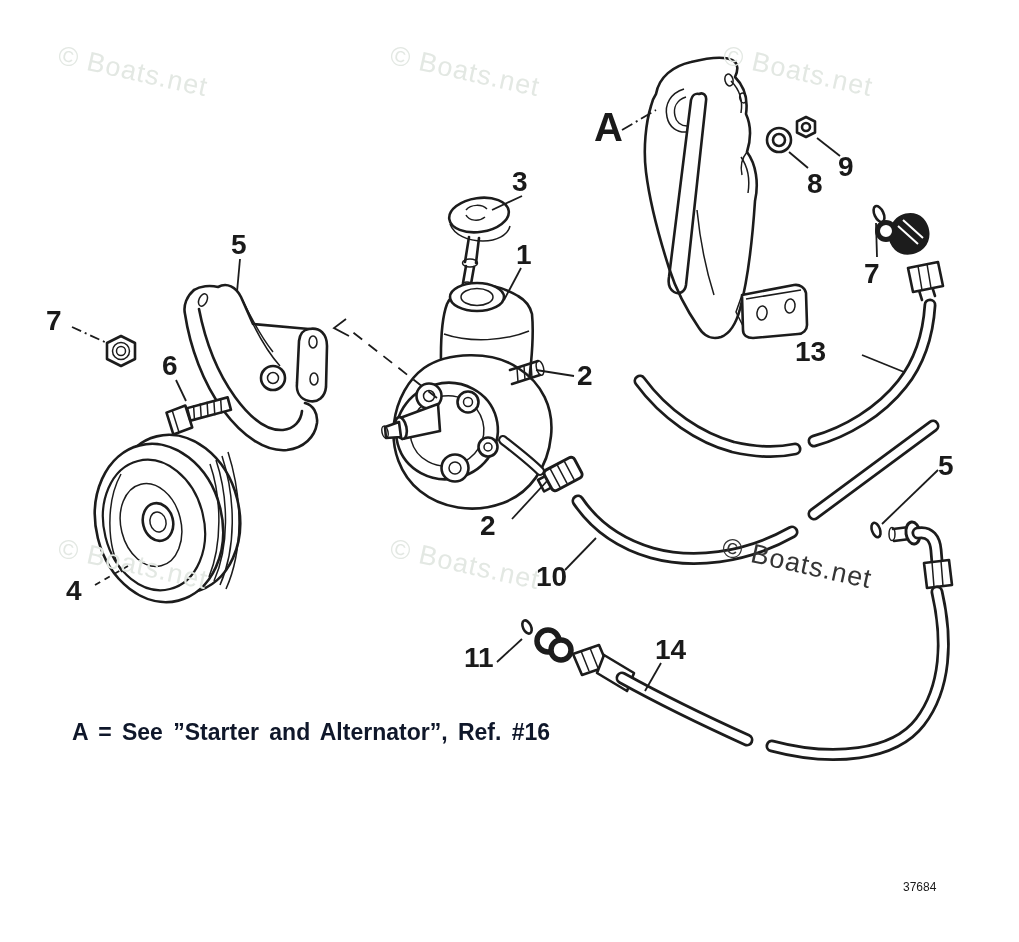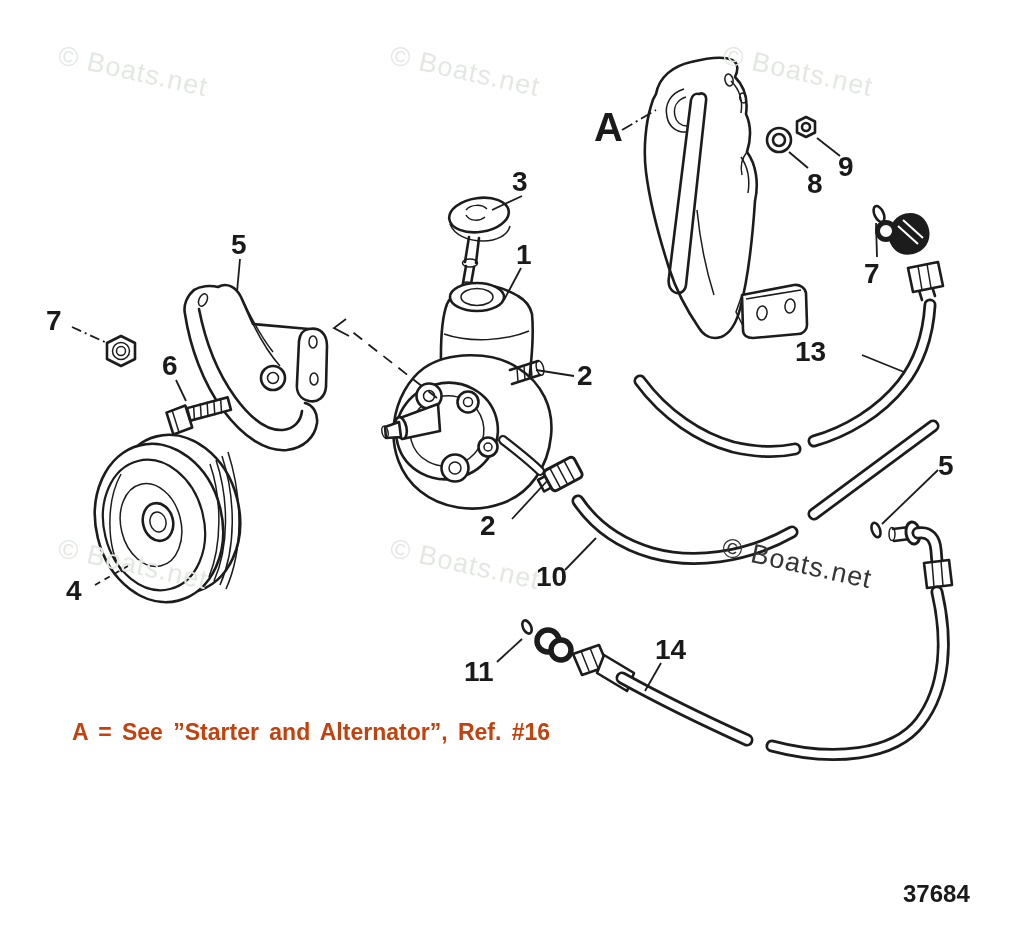--- a/index.html
+++ b/index.html
@@ -259,7 +259,7 @@
   <div class="callout" style="left:807px;top:170px">8</div>
   <div class="callout" style="left:838px;top:153px">9</div>
   <div class="callout" style="left:655px;top:636px">14</div>
-  <div class="callout" style="left:464px;top:658px">11</div>
+  <div class="callout" style="left:464px;top:644px">11</div>
   <div class="callout" style="left:938px;top:452px">5</div>
   <div class="callout" style="left:795px;top:338px">13</div>
   <div class="callout" style="left:864px;top:260px">7</div>

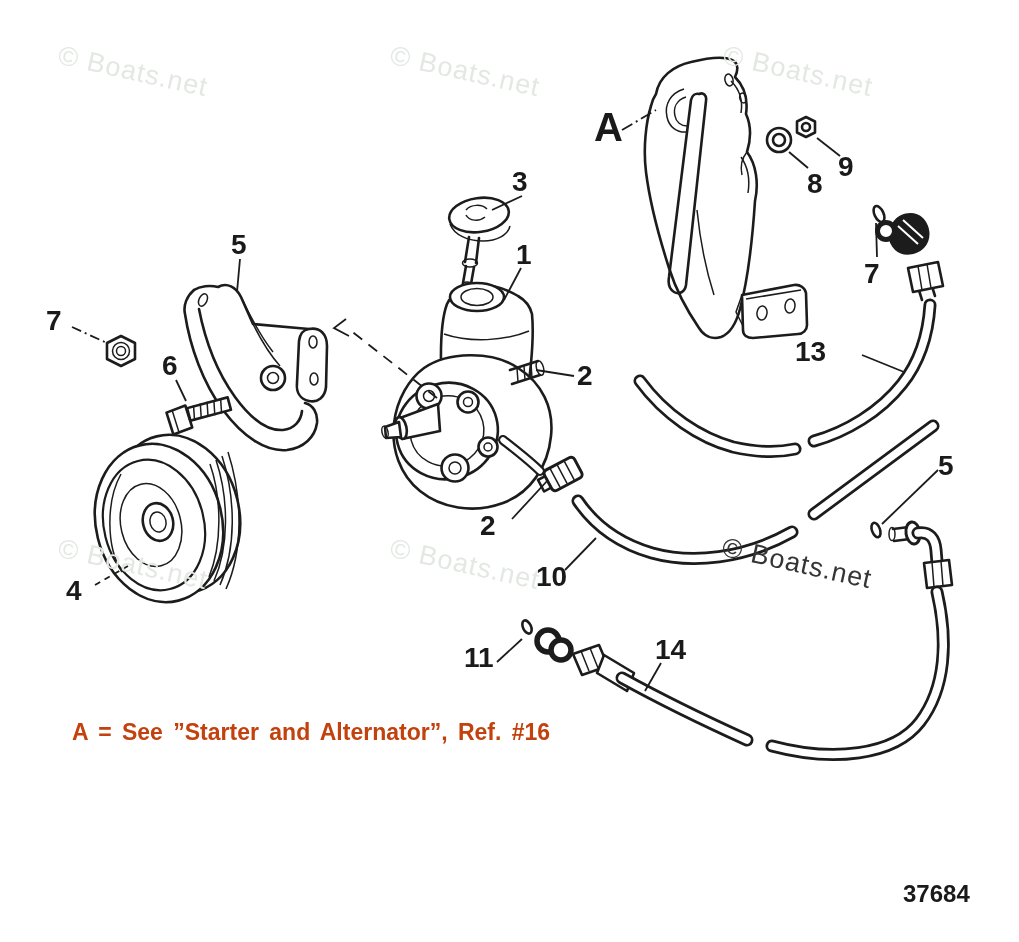--- a/index.html
+++ b/index.html
@@ -23,7 +23,7 @@
       transform:rotate(12.5deg);transform-origin:left top;white-space:nowrap;user-select:none;}
   .wm-dark{color:#353535;}
   .caption{position:absolute;left:72px;top:719px;font-weight:bold;font-size:23px;
-           color:#c2410c;word-spacing:4px;white-space:nowrap;}
+           color:#0f172a;word-spacing:4px;white-space:nowrap;}
   .docnum{position:absolute;left:903px;top:880px;font-weight:700;font-size:24px;color:#1a1a1a;}
 </style>
 </head>

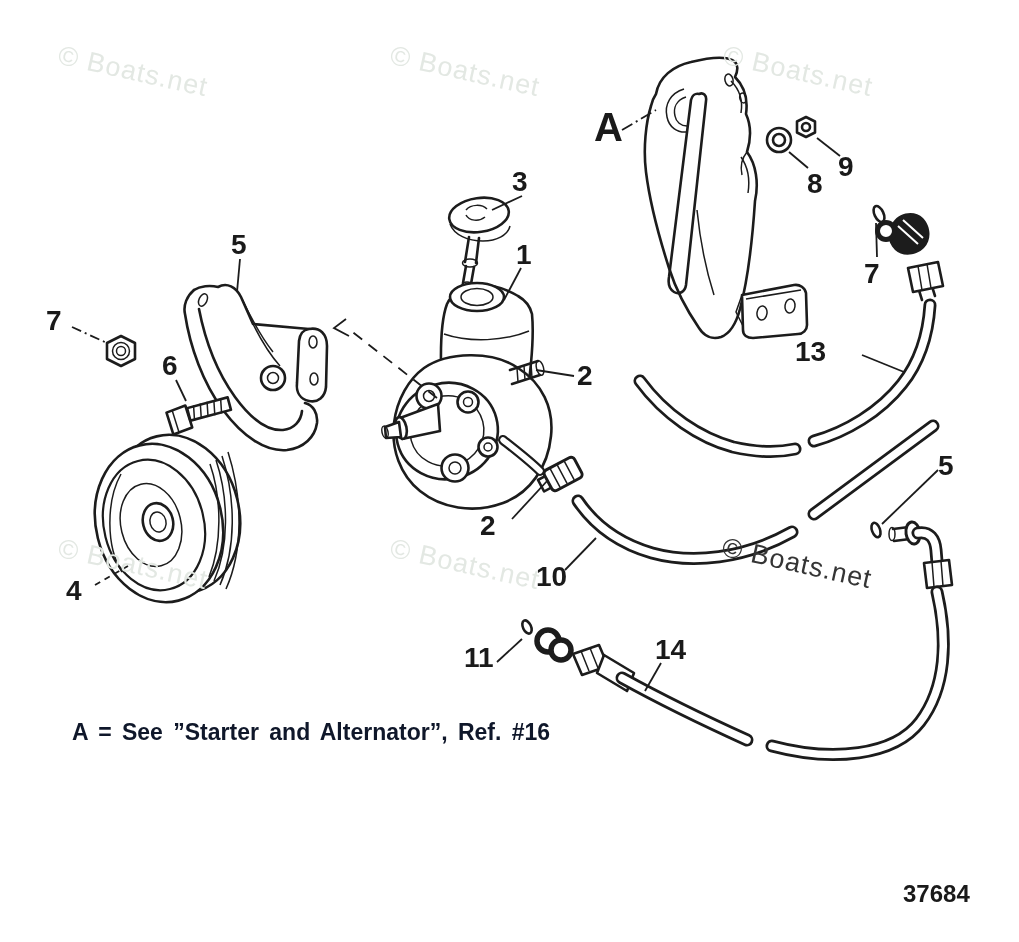--- a/index.html
+++ b/index.html
@@ -24,7 +24,7 @@
   .wm-dark{color:#353535;}
   .caption{position:absolute;left:72px;top:719px;font-weight:bold;font-size:23px;
            color:#0f172a;word-spacing:4px;white-space:nowrap;}
-  .docnum{position:absolute;left:903px;top:880px;font-weight:700;font-size:24px;color:#1a1a1a;}
+  .docnum{position:absolute;left:903px;top:880px;font-weight:400;font-size:12px;color:#1a1a1a;}
 </style>
 </head>
 <body>

